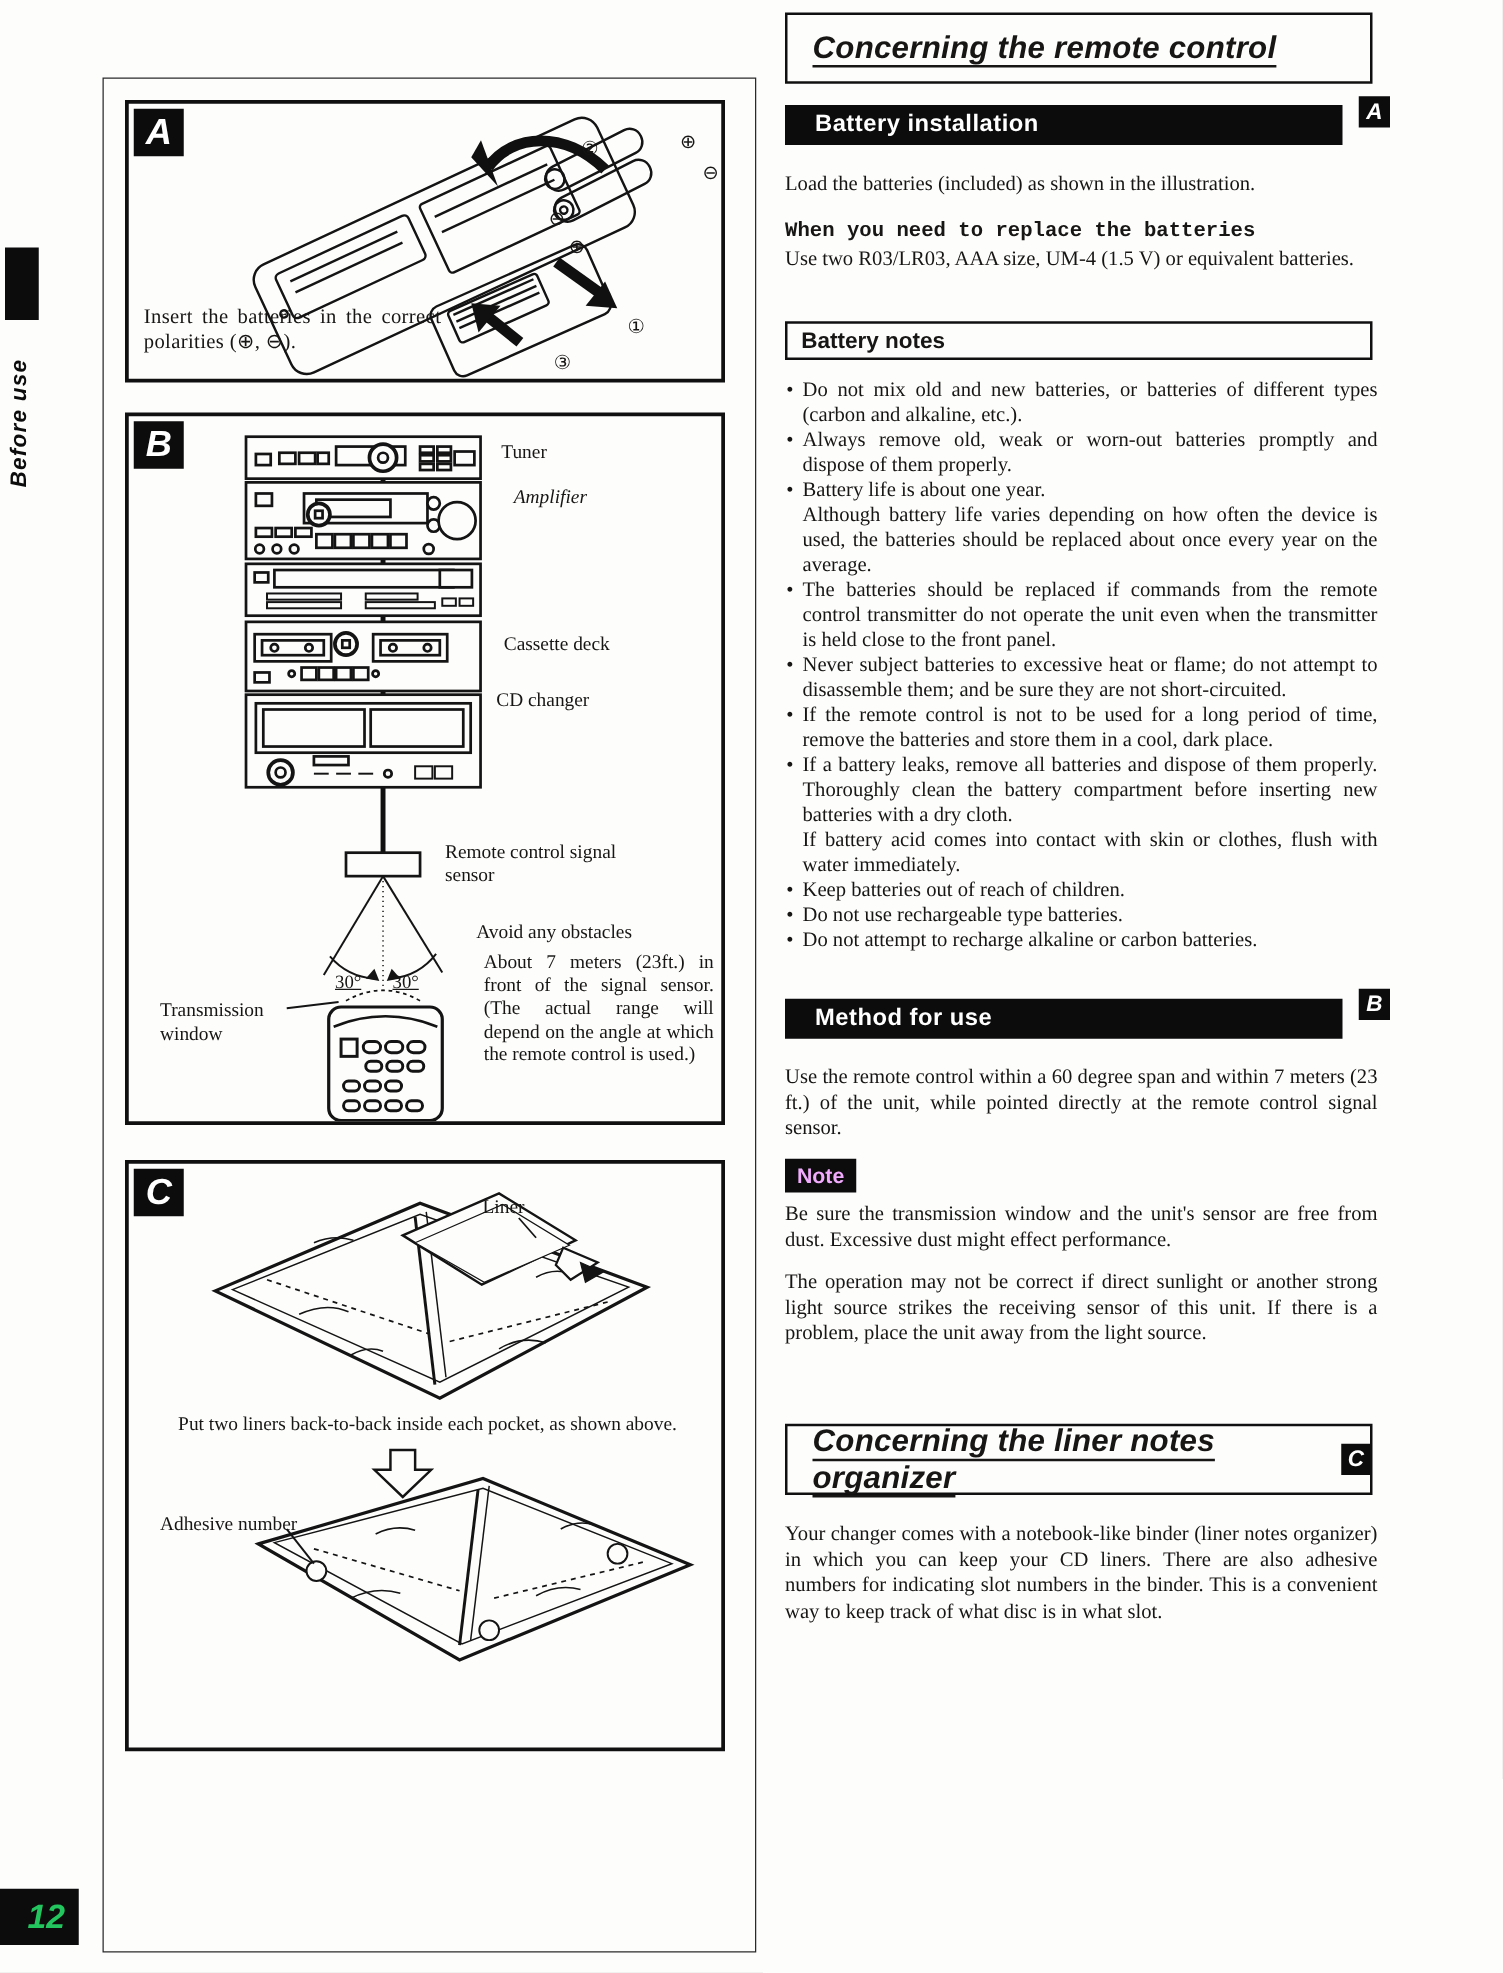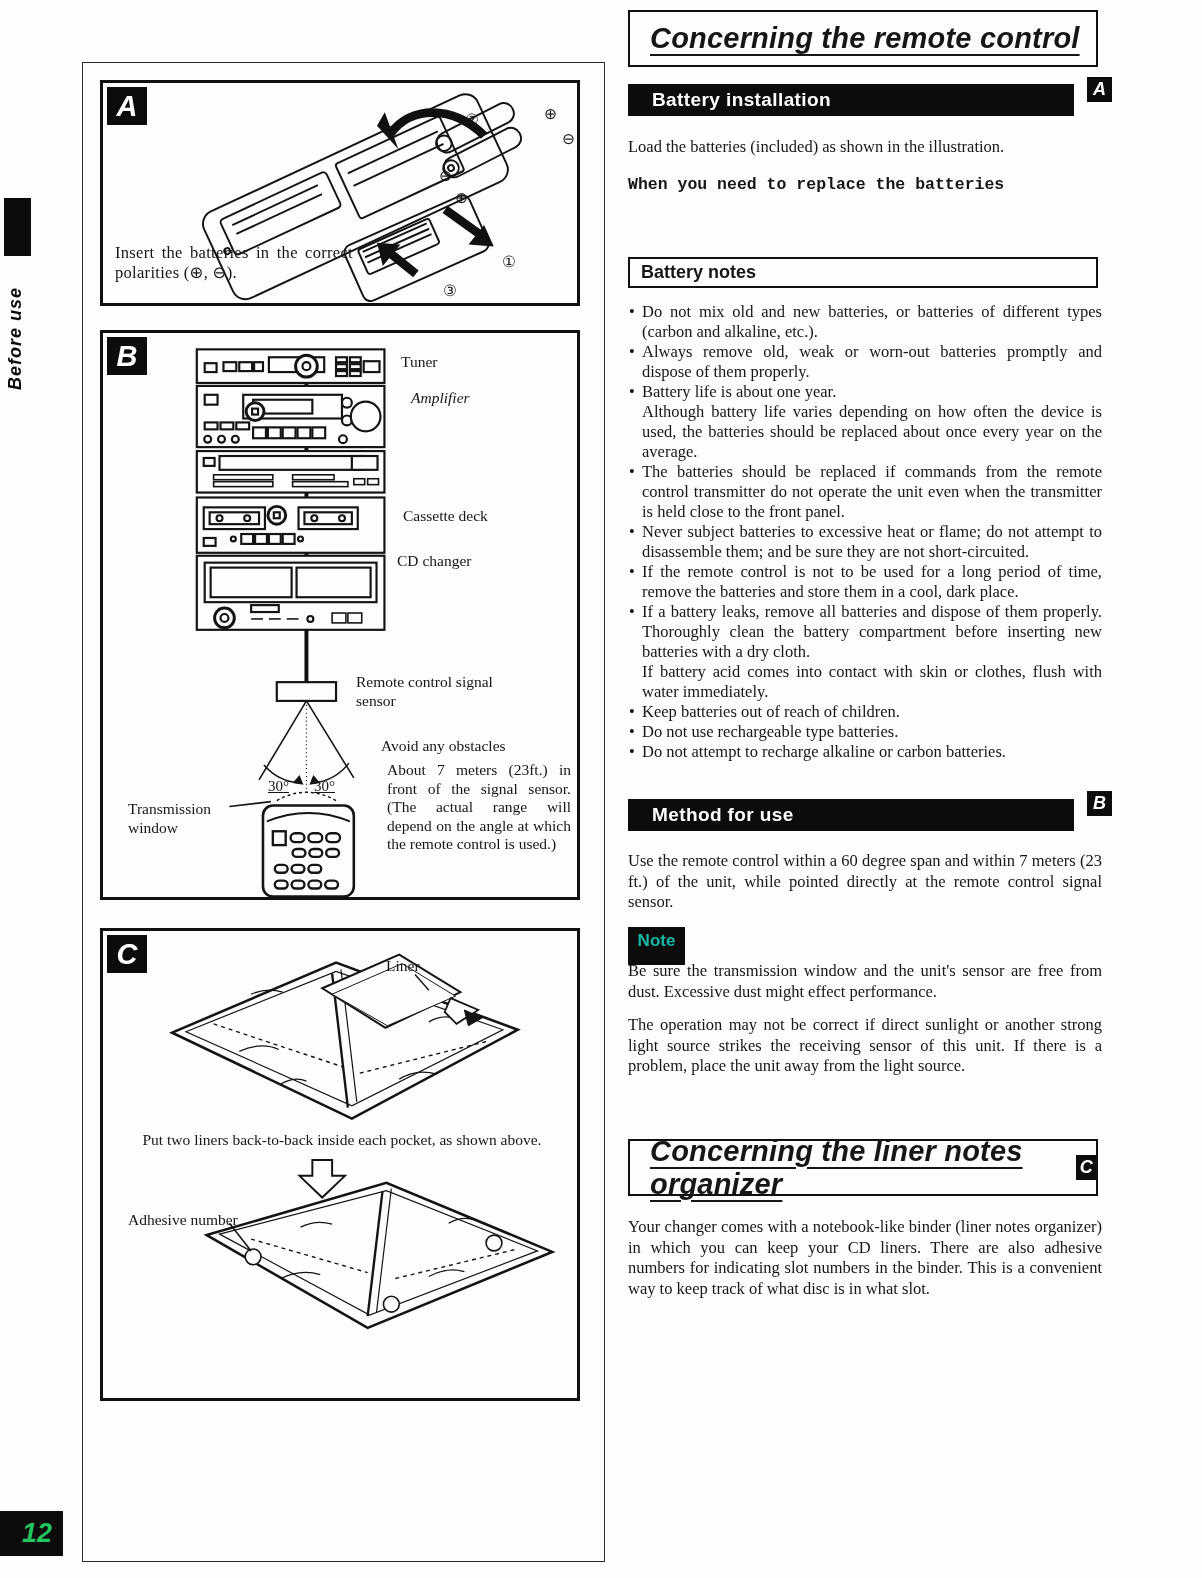--- a/index.html
+++ b/index.html
@@ -37,7 +37,7 @@
   .title-box{position:absolute;left:628px;width:470px;height:57px;border:2px solid #101010;
       box-sizing:border-box;display:flex;align-items:center;padding-left:20px;}
   .title-box .t{font-family:"Liberation Sans",sans-serif;font-weight:bold;font-style:italic;
-      font-size:29px;letter-spacing:.2px;text-decoration:underline;
+      font-size:25px;letter-spacing:.2px;text-decoration:underline;
       text-decoration-thickness:2px;text-underline-offset:6px;}
   .inline-badge{display:inline-block;width:25px;height:25px;background:#0c0c0c;color:#fff;
       font-family:"Liberation Sans",sans-serif;font-weight:bold;font-style:italic;font-size:18px;

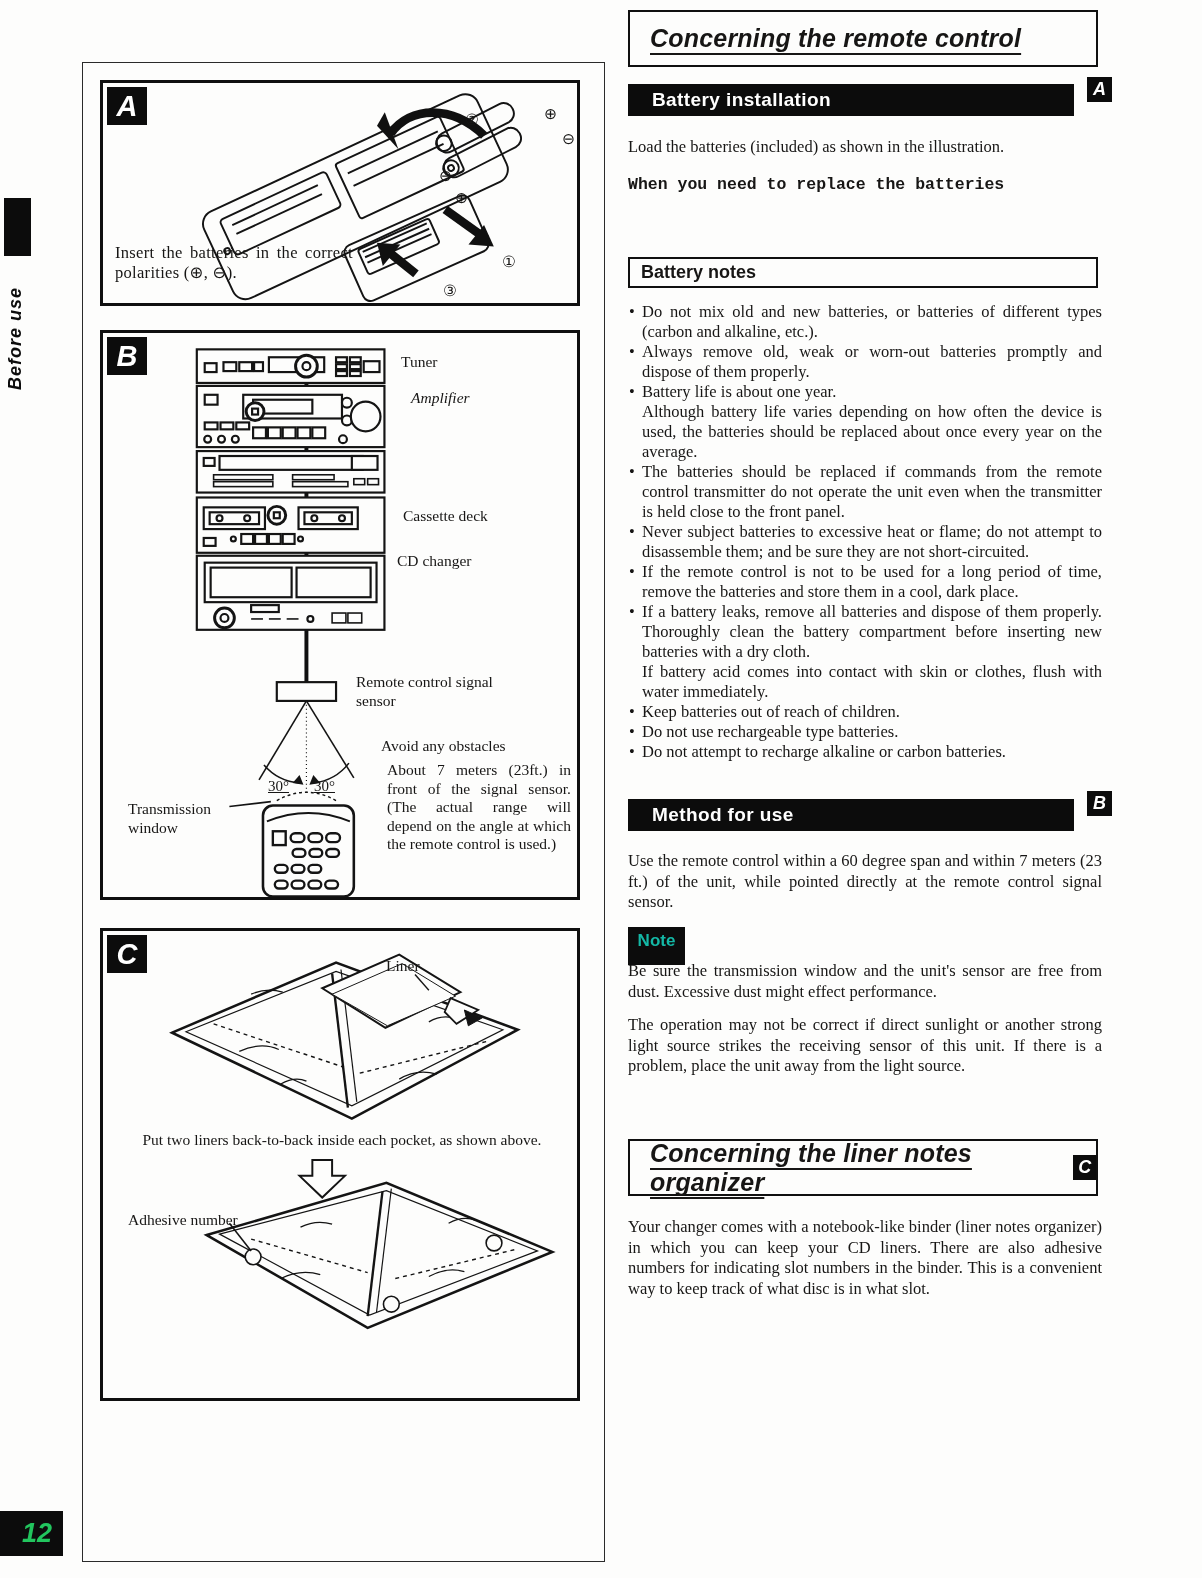--- a/index.html
+++ b/index.html
@@ -316,6 +316,7 @@
 
   <div class="rp" style="top:137px;">Load the batteries (included) as shown in the illustration.</div>
   <div class="rh" style="top:175px;">When you need to replace the batteries</div>
+  <div class="rp" style="top:197px;">Use two R03/LR03, AAA size, UM-4 (1.5 V) or equivalent batteries.</div>
 
   <div class="notes-box">Battery notes</div>
   <div class="notes-list">

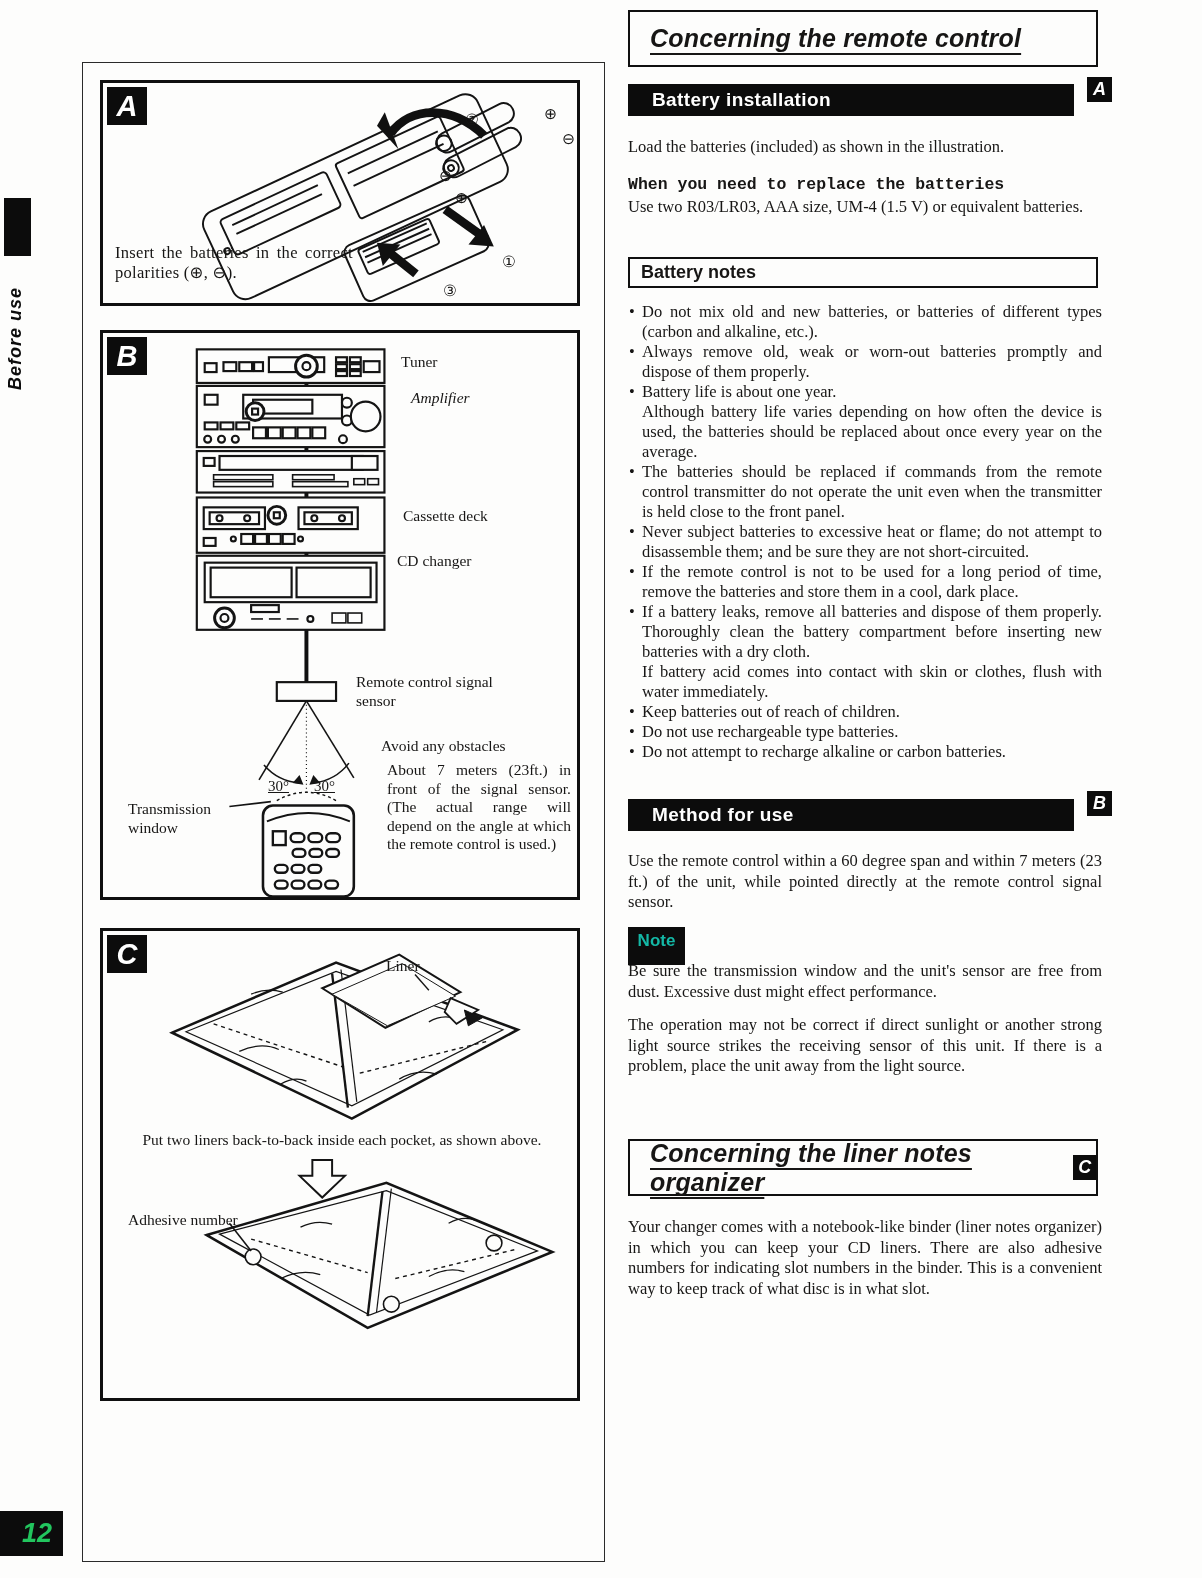--- a/index.html
+++ b/index.html
@@ -57,7 +57,7 @@
       line-height:20px;text-align:justify;}
   .li{position:relative;padding-left:14px;}
   .blt{position:absolute;left:1px;top:0;}
-  .note-badge{position:absolute;left:628px;top:927px;width:57px;height:38px;background:#0c0c0c;color:#14b8a6;
+  .note-badge{position:absolute;left:628px;top:927px;width:57px;height:27px;background:#0c0c0c;color:#f0abfc;
       font-family:"Liberation Sans",sans-serif;font-weight:bold;font-size:17px;line-height:27px;text-align:center;}
 </style>
 </head>

